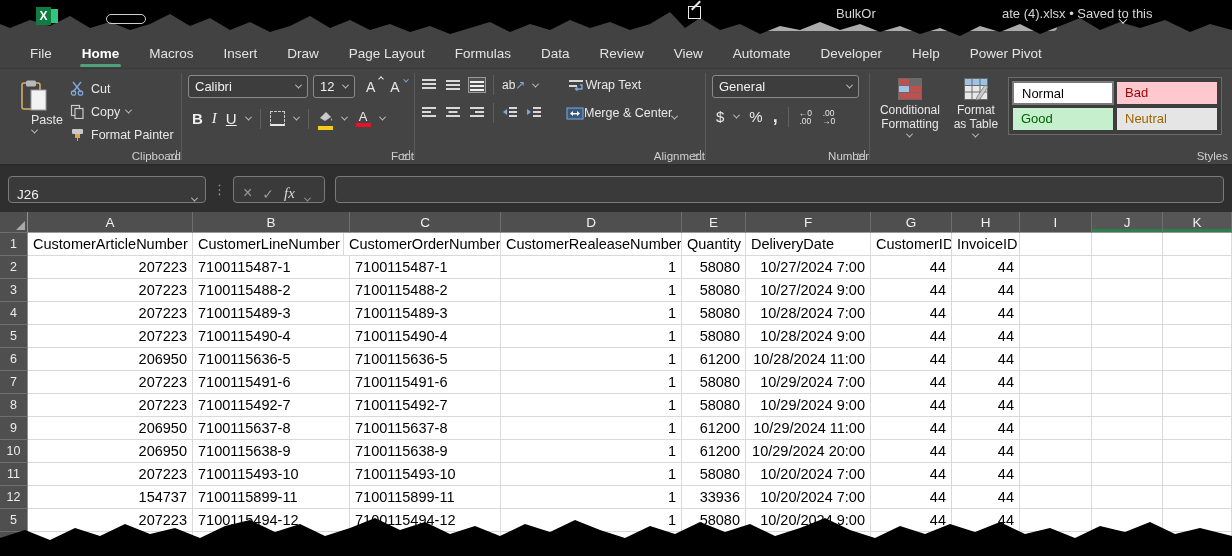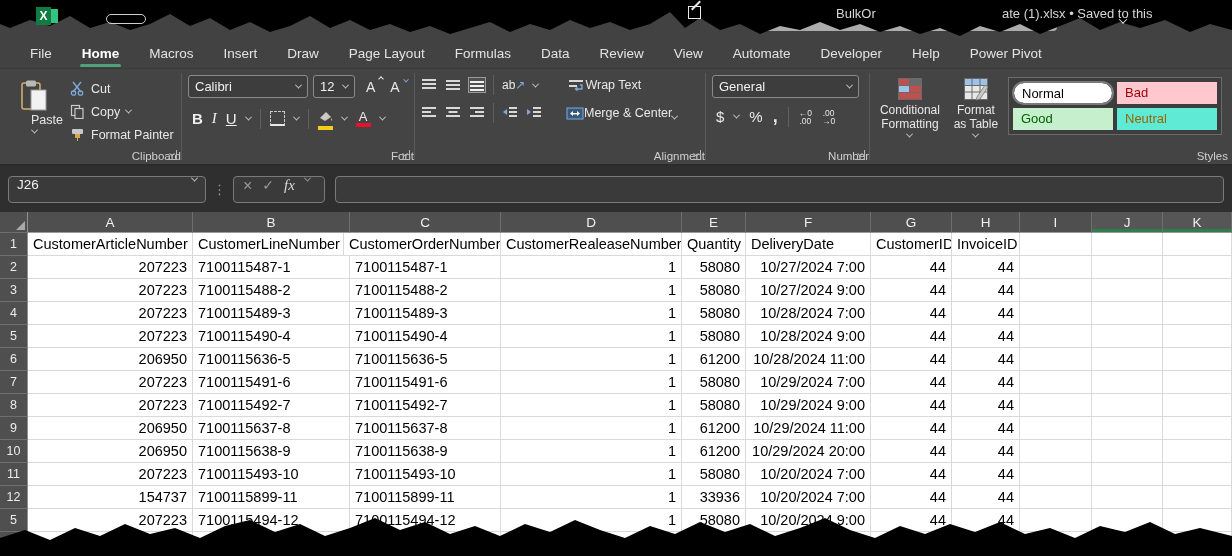--- a/index.html
+++ b/index.html
@@ -148,7 +148,7 @@
     <div class="autosave-remnant"></div>
     <div class="share-remnant"></div>
     <span class="title-frag" id="title-frag-1">BulkOr</span>
-    <span class="title-frag" id="title-frag-2">ate (1).xlsx  •  Saved to this</span>
+    <span class="title-frag" id="title-frag-2">ate (4).xlsx  •  Saved to this</span>
     <span id="title-chevron"><span class="chev"></span></span>
   </div>
 

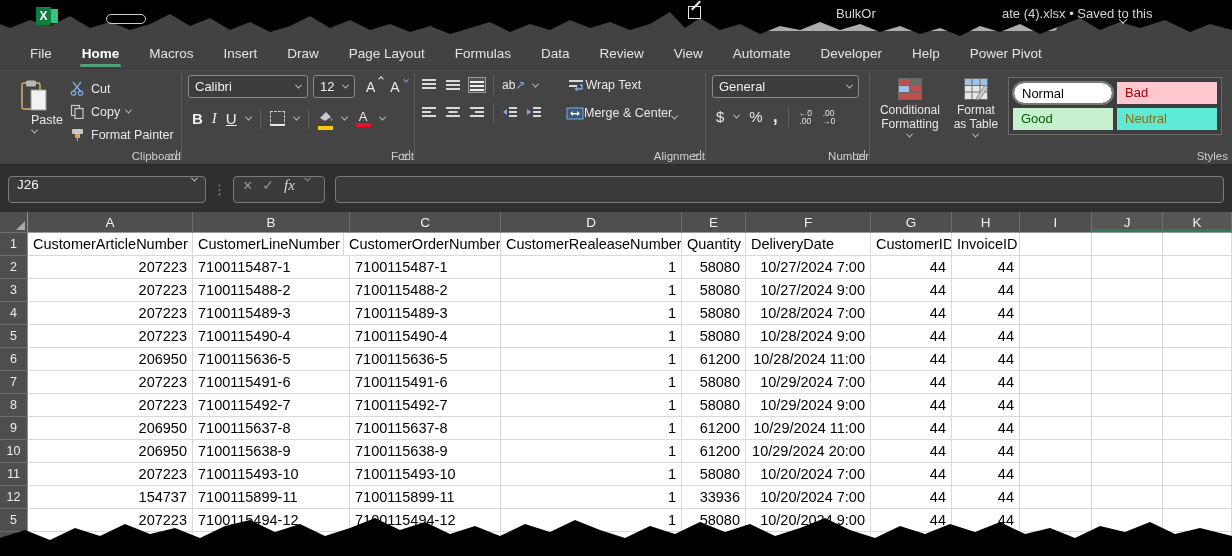--- a/index.html
+++ b/index.html
@@ -406,7 +406,7 @@
         <span class="chev sm" style="color:#C9C9C9"></span>
       </div>
       <div class="chipwrap">
-          <div class="chip selected" style="background: rgb(255, 255, 255); color: rgb(0, 0, 0); border-radius: 11px;">Normal</div>
+          <div class="chip selected" style="background: rgb(255, 255, 255); color: rgb(0, 0, 0);">Normal</div>
           <div class="chip" style="background: rgb(255, 199, 206); color: rgb(156, 0, 6);">Bad</div>
           <div class="chip" style="background: rgb(198, 239, 206); color: rgb(0, 97, 0);">Good</div>
           <div class="chip" style="background: #5eead4; color: rgb(156, 101, 0);">Neutral</div>

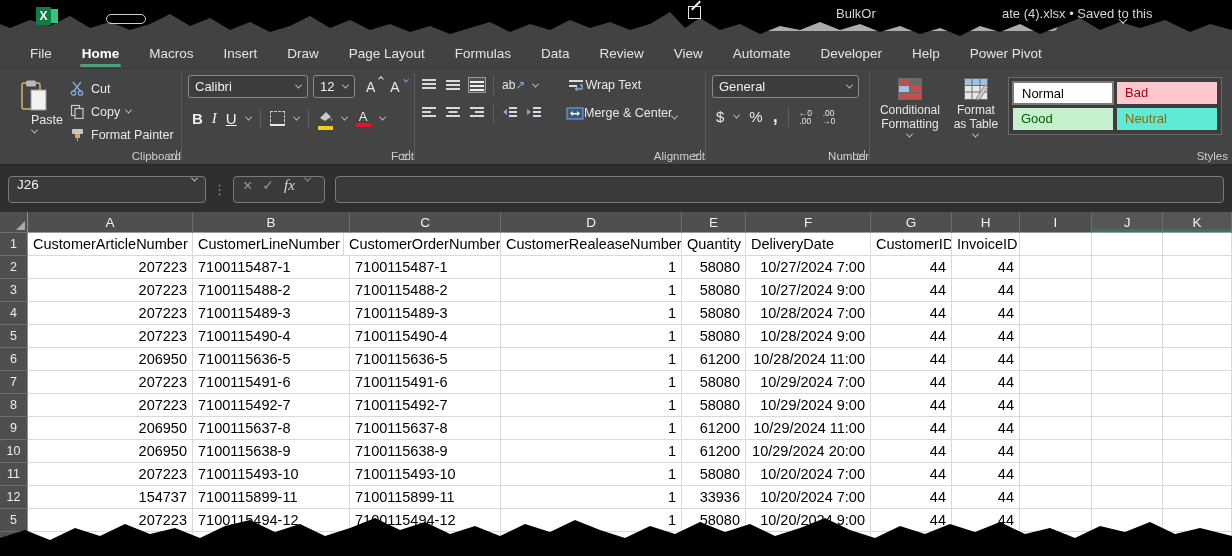--- a/index.html
+++ b/index.html
@@ -409,7 +409,7 @@
           <div class="chip selected" style="background: rgb(255, 255, 255); color: rgb(0, 0, 0);">Normal</div>
           <div class="chip" style="background: rgb(255, 199, 206); color: rgb(156, 0, 6);">Bad</div>
           <div class="chip" style="background: rgb(198, 239, 206); color: rgb(0, 97, 0);">Good</div>
-          <div class="chip" style="background: #5eead4; color: rgb(156, 101, 0);">Neutral</div>
+          <div class="chip" style="background: #e5e5e5; color: rgb(156, 101, 0);">Neutral</div>
         </div>
       <span class="glabel">Styles</span>
     </div>

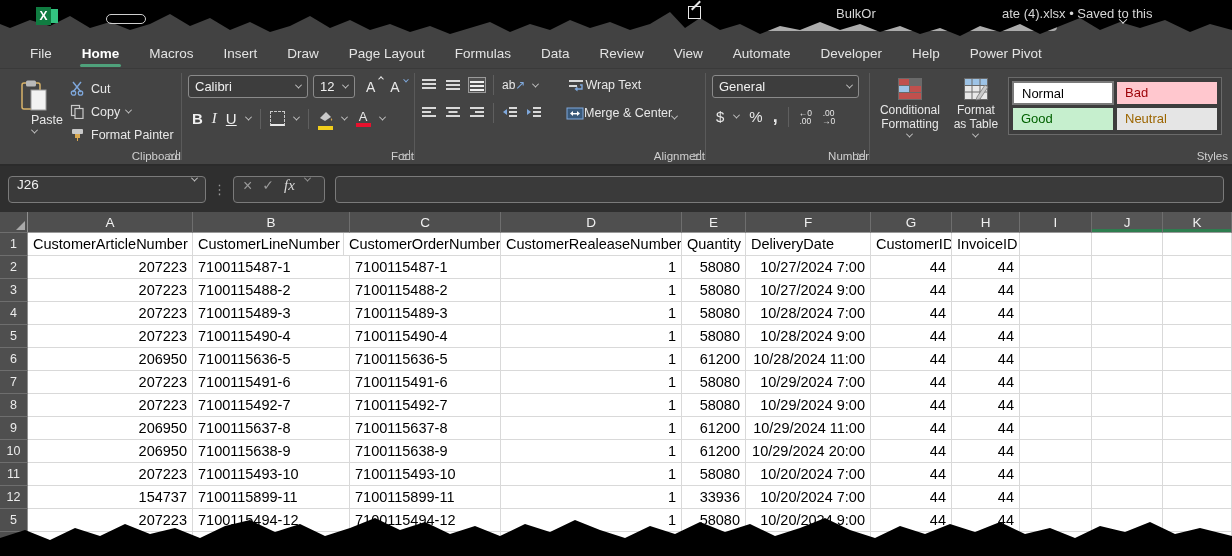--- a/index.html
+++ b/index.html
@@ -101,7 +101,7 @@
   #formulabar { position:absolute; left:0; top:166px; width:1232px; height:46px; background:#2F2F2F;
                 display:flex; align-items:center; color:#CFCFCF; }
   .fbox { background:#3A3A3A; border:1px solid #7A7A7A; border-radius:4px; height:27px;
-          display:flex; align-items:flex-start; }
+          display:flex; align-items:flex-end; }
   #namebox { width:198px; margin-left:8px; padding:0 8px; font-size:13.5px; color:#F0F0F0; }
   #namebox .chev { margin-left:auto; color:#C9C9C9; }
   #fb-dots { margin:0 7px; color:#9A9A9A; font-size:13px; }

